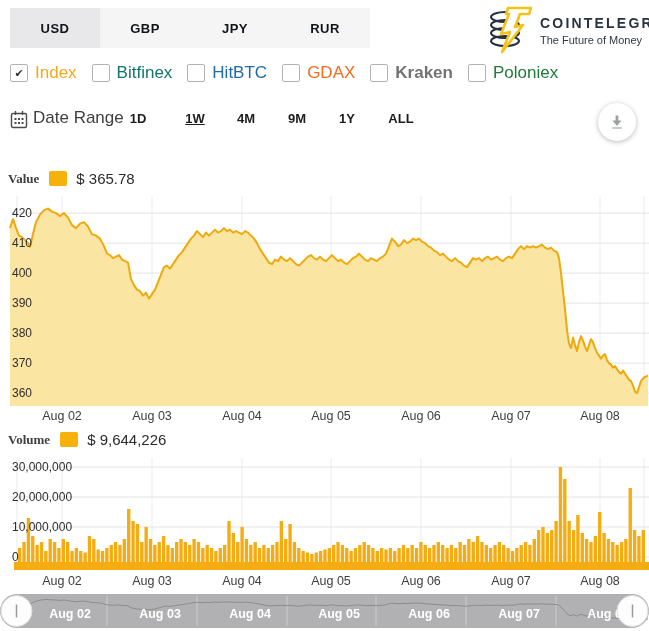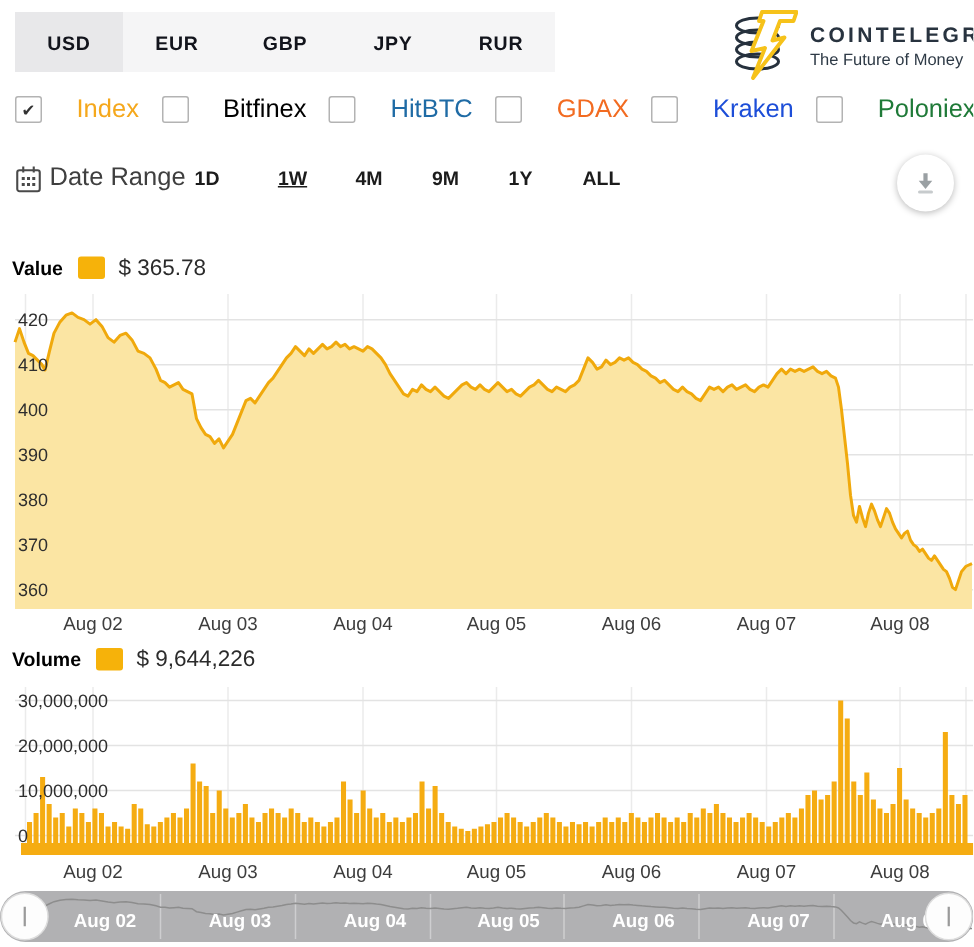--- a/index.html
+++ b/index.html
@@ -53,7 +53,6 @@
 
   <div class="tabbar">
     <div class="tab selected">USD</div>
-    <div class="tab">EUR</div>
     <div class="tab">GBP</div>
     <div class="tab">JPY</div>
     <div class="tab">RUR</div>

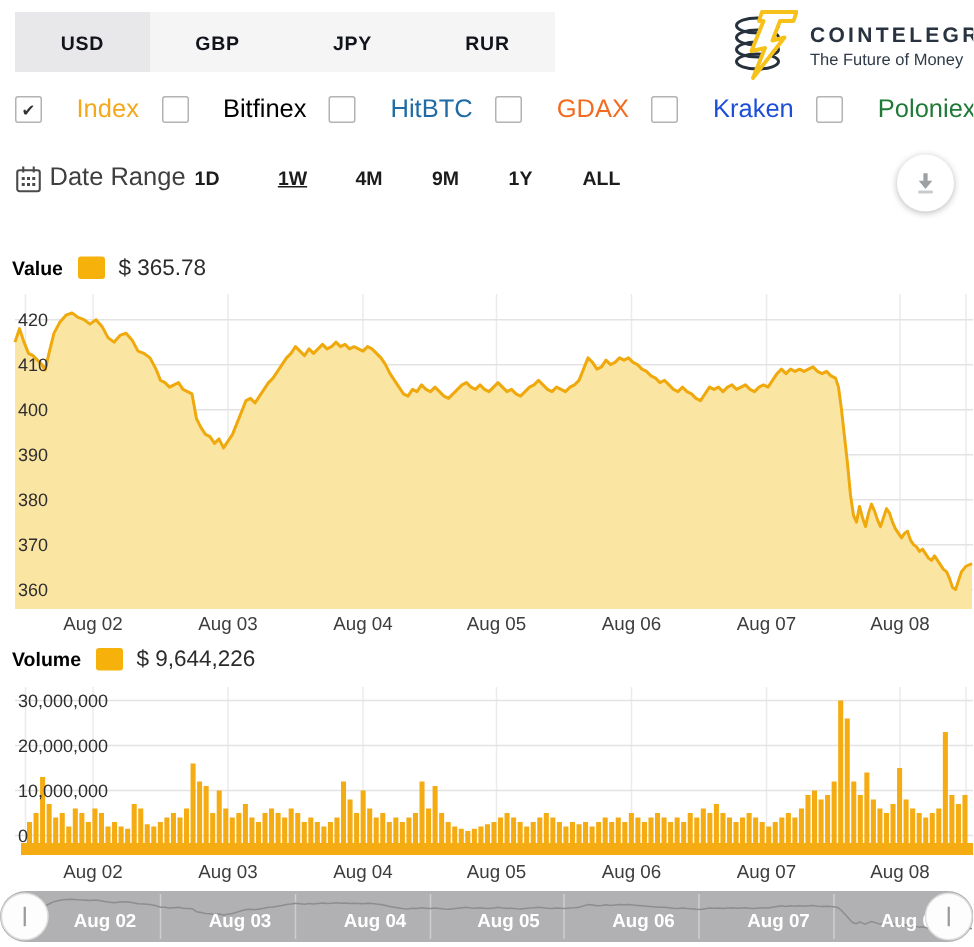--- a/index.html
+++ b/index.html
@@ -23,7 +23,7 @@
   .toggle{display:flex;align-items:center;margin-right:15px;cursor:pointer;}
   .cbox{width:16px;height:16px;border:1px solid #b3b3b3;border-radius:2px;background:#fff;
         display:flex;align-items:center;justify-content:center;font-size:11px;color:#333;margin-right:7px;}
-  .toggle-label{font-size:17px;margin-left:16px;}
+  .toggle-label{font-size:17px;}
 
   
   .toolbar{position:absolute;left:10px;top:106px;height:30px;width:649px;}

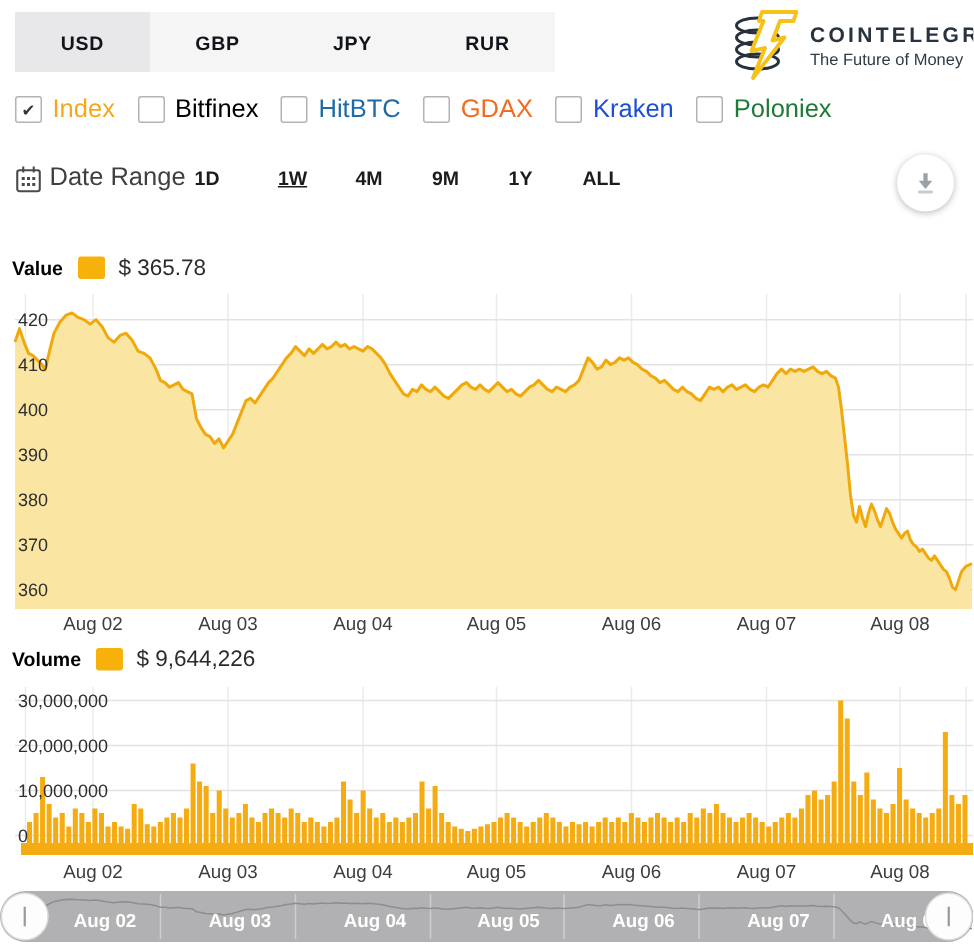--- a/index.html
+++ b/index.html
@@ -81,7 +81,7 @@
     </div>
     <div class="toggle">
       <span class="cbox"></span>
-      <span class="toggle-label" style="color: #000000;">Bitfinex</span>
+      <span class="toggle-label" style="color: #0f766e;">Bitfinex</span>
     </div>
     <div class="toggle">
       <span class="cbox"></span>

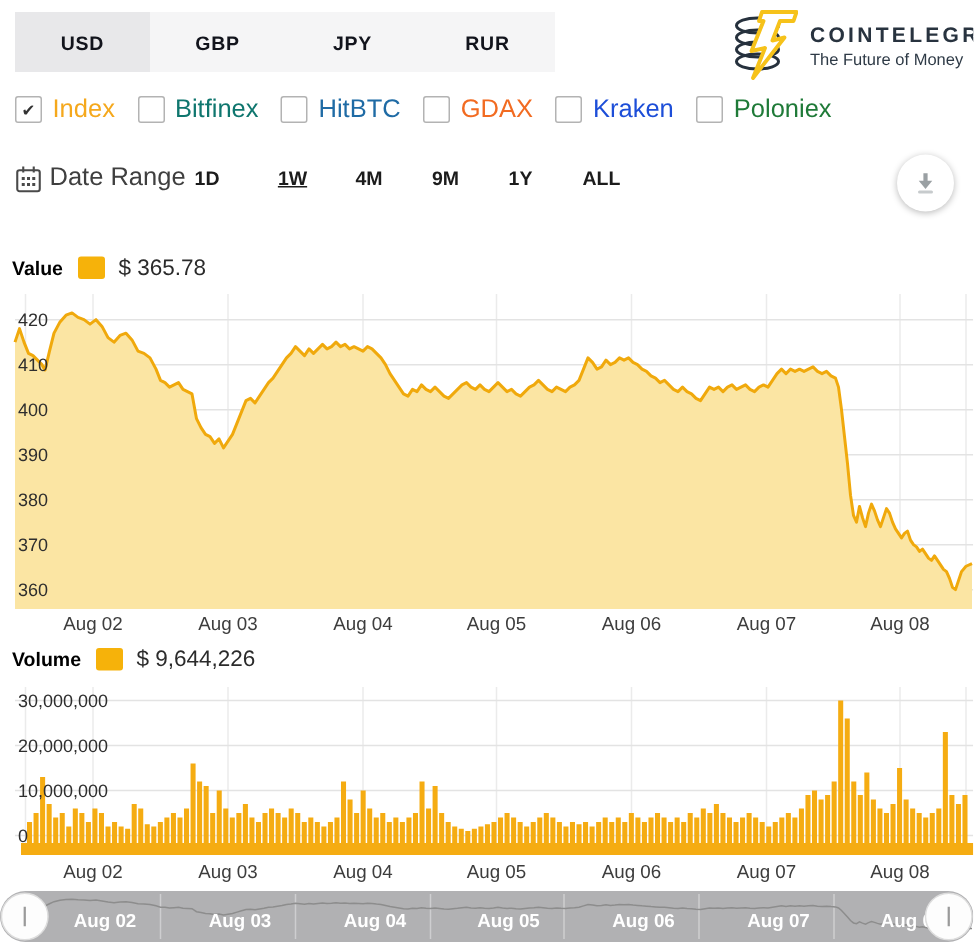--- a/index.html
+++ b/index.html
@@ -93,7 +93,7 @@
     </div>
     <div class="toggle">
       <span class="cbox"></span>
-      <span class="toggle-label" style="color: #1d4ed8;">Kraken</span>
+      <span class="toggle-label" style="color: #737373; font-weight: bold;">Kraken</span>
     </div>
     <div class="toggle">
       <span class="cbox"></span>

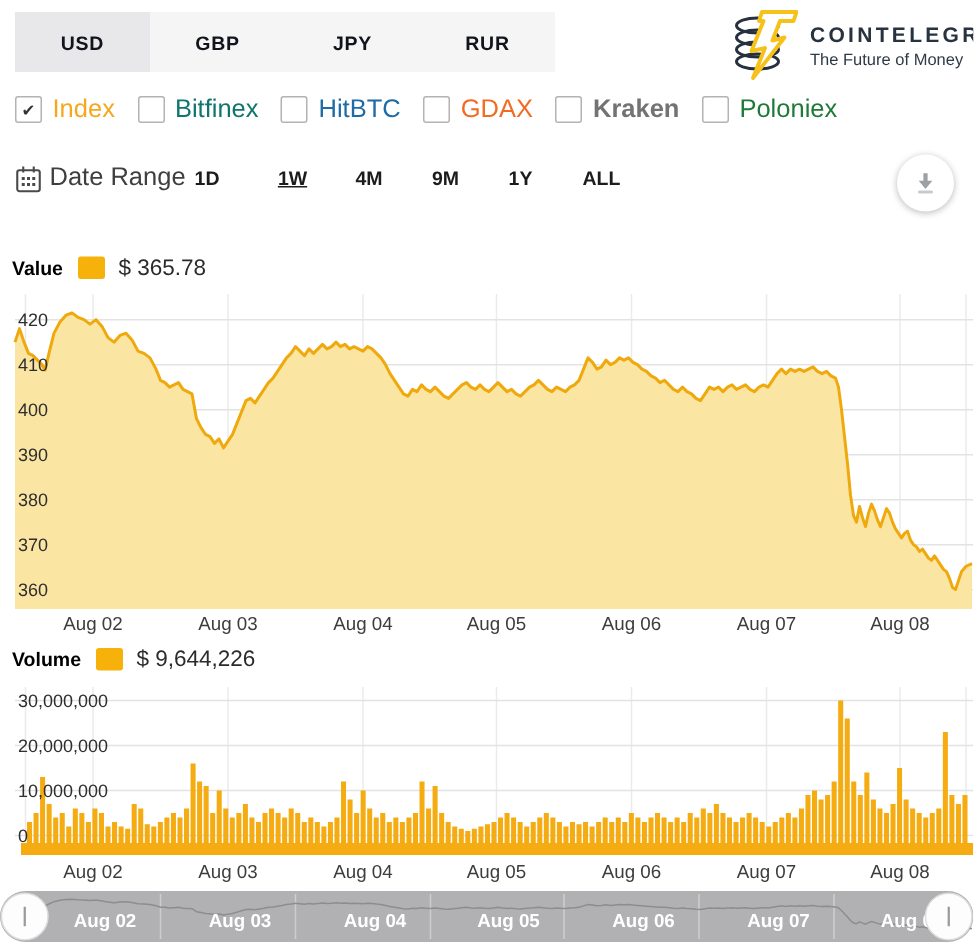--- a/index.html
+++ b/index.html
@@ -36,7 +36,7 @@
 
   
   .legend{position:absolute;left:8px;display:flex;align-items:center;}
-  .legend-title{font-size:13px;font-weight:700;color:#000000;}
+  .legend-title{font-size:13px;font-weight:700;color:#404040;font-family:Liberation Serif, serif;}
   .swatch{width:18px;height:15px;border-radius:2px;margin-left:10px;}
   .legend-amount{font-size:15px;color:#2b2b2b;margin-left:9px;}
 

